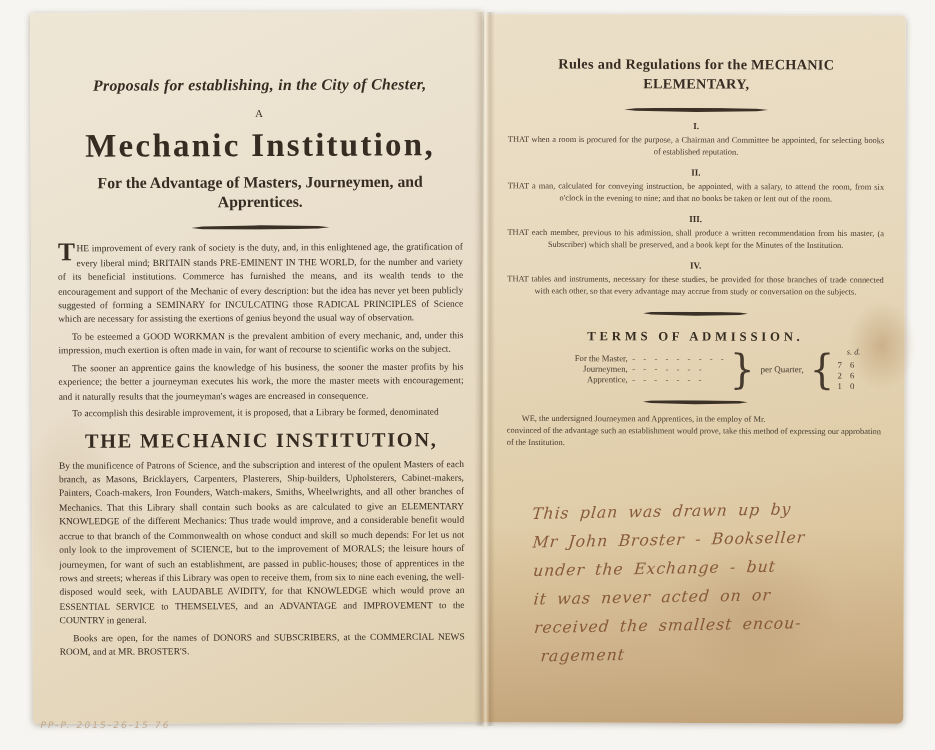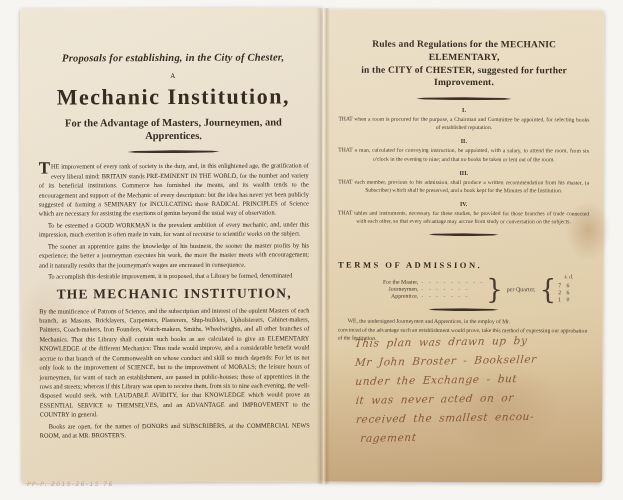--- a/index.html
+++ b/index.html
@@ -103,7 +103,6 @@
     <div class="rp-inner">
       <div class="rp-title">
         <div>Rules and Regulations for the MECHANIC ELEMENTARY,</div>
-        <div>in the CITY of CHESTER, suggested for further Improvement.</div>
       </div>
       <div class="rule-swell rp-rule"></div>
 

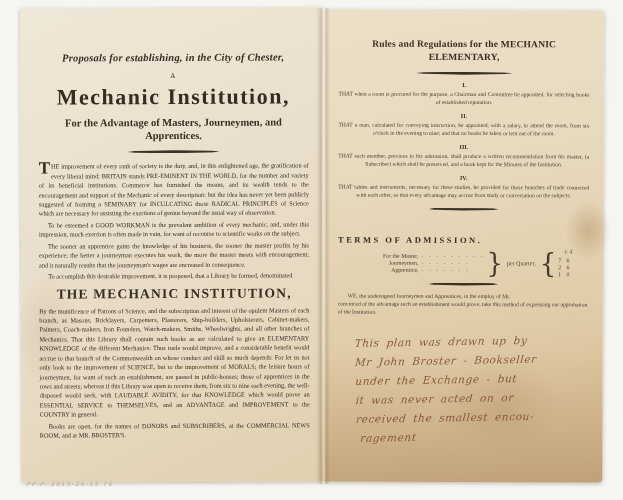--- a/index.html
+++ b/index.html
@@ -48,7 +48,7 @@
   .rp-rule{width:96px;margin-top:8px;}
   .numeral{text-align:center;font-size:6px;font-weight:bold;margin-top:7px;}
   .ruletext{font-size:5.6px;line-height:1.45;text-align:justify;text-align-last:center;margin-top:2px;color:#453a2d;}
-  .terms-head{margin-top:24px;text-align:left;font-size:8.5px;font-weight:bold;letter-spacing:2.5px;}
+  .terms-head{margin-top:8px;text-align:center;font-size:8.5px;font-weight:bold;letter-spacing:2.5px;}
   .terms-table{margin:5px auto 0;width:190px;display:flex;align-items:center;font-size:5.8px;color:#453a2d;}
   .terms-rows{display:flex;flex-direction:column;gap:1px;}
   .terms-row{display:flex;align-items:center;}

